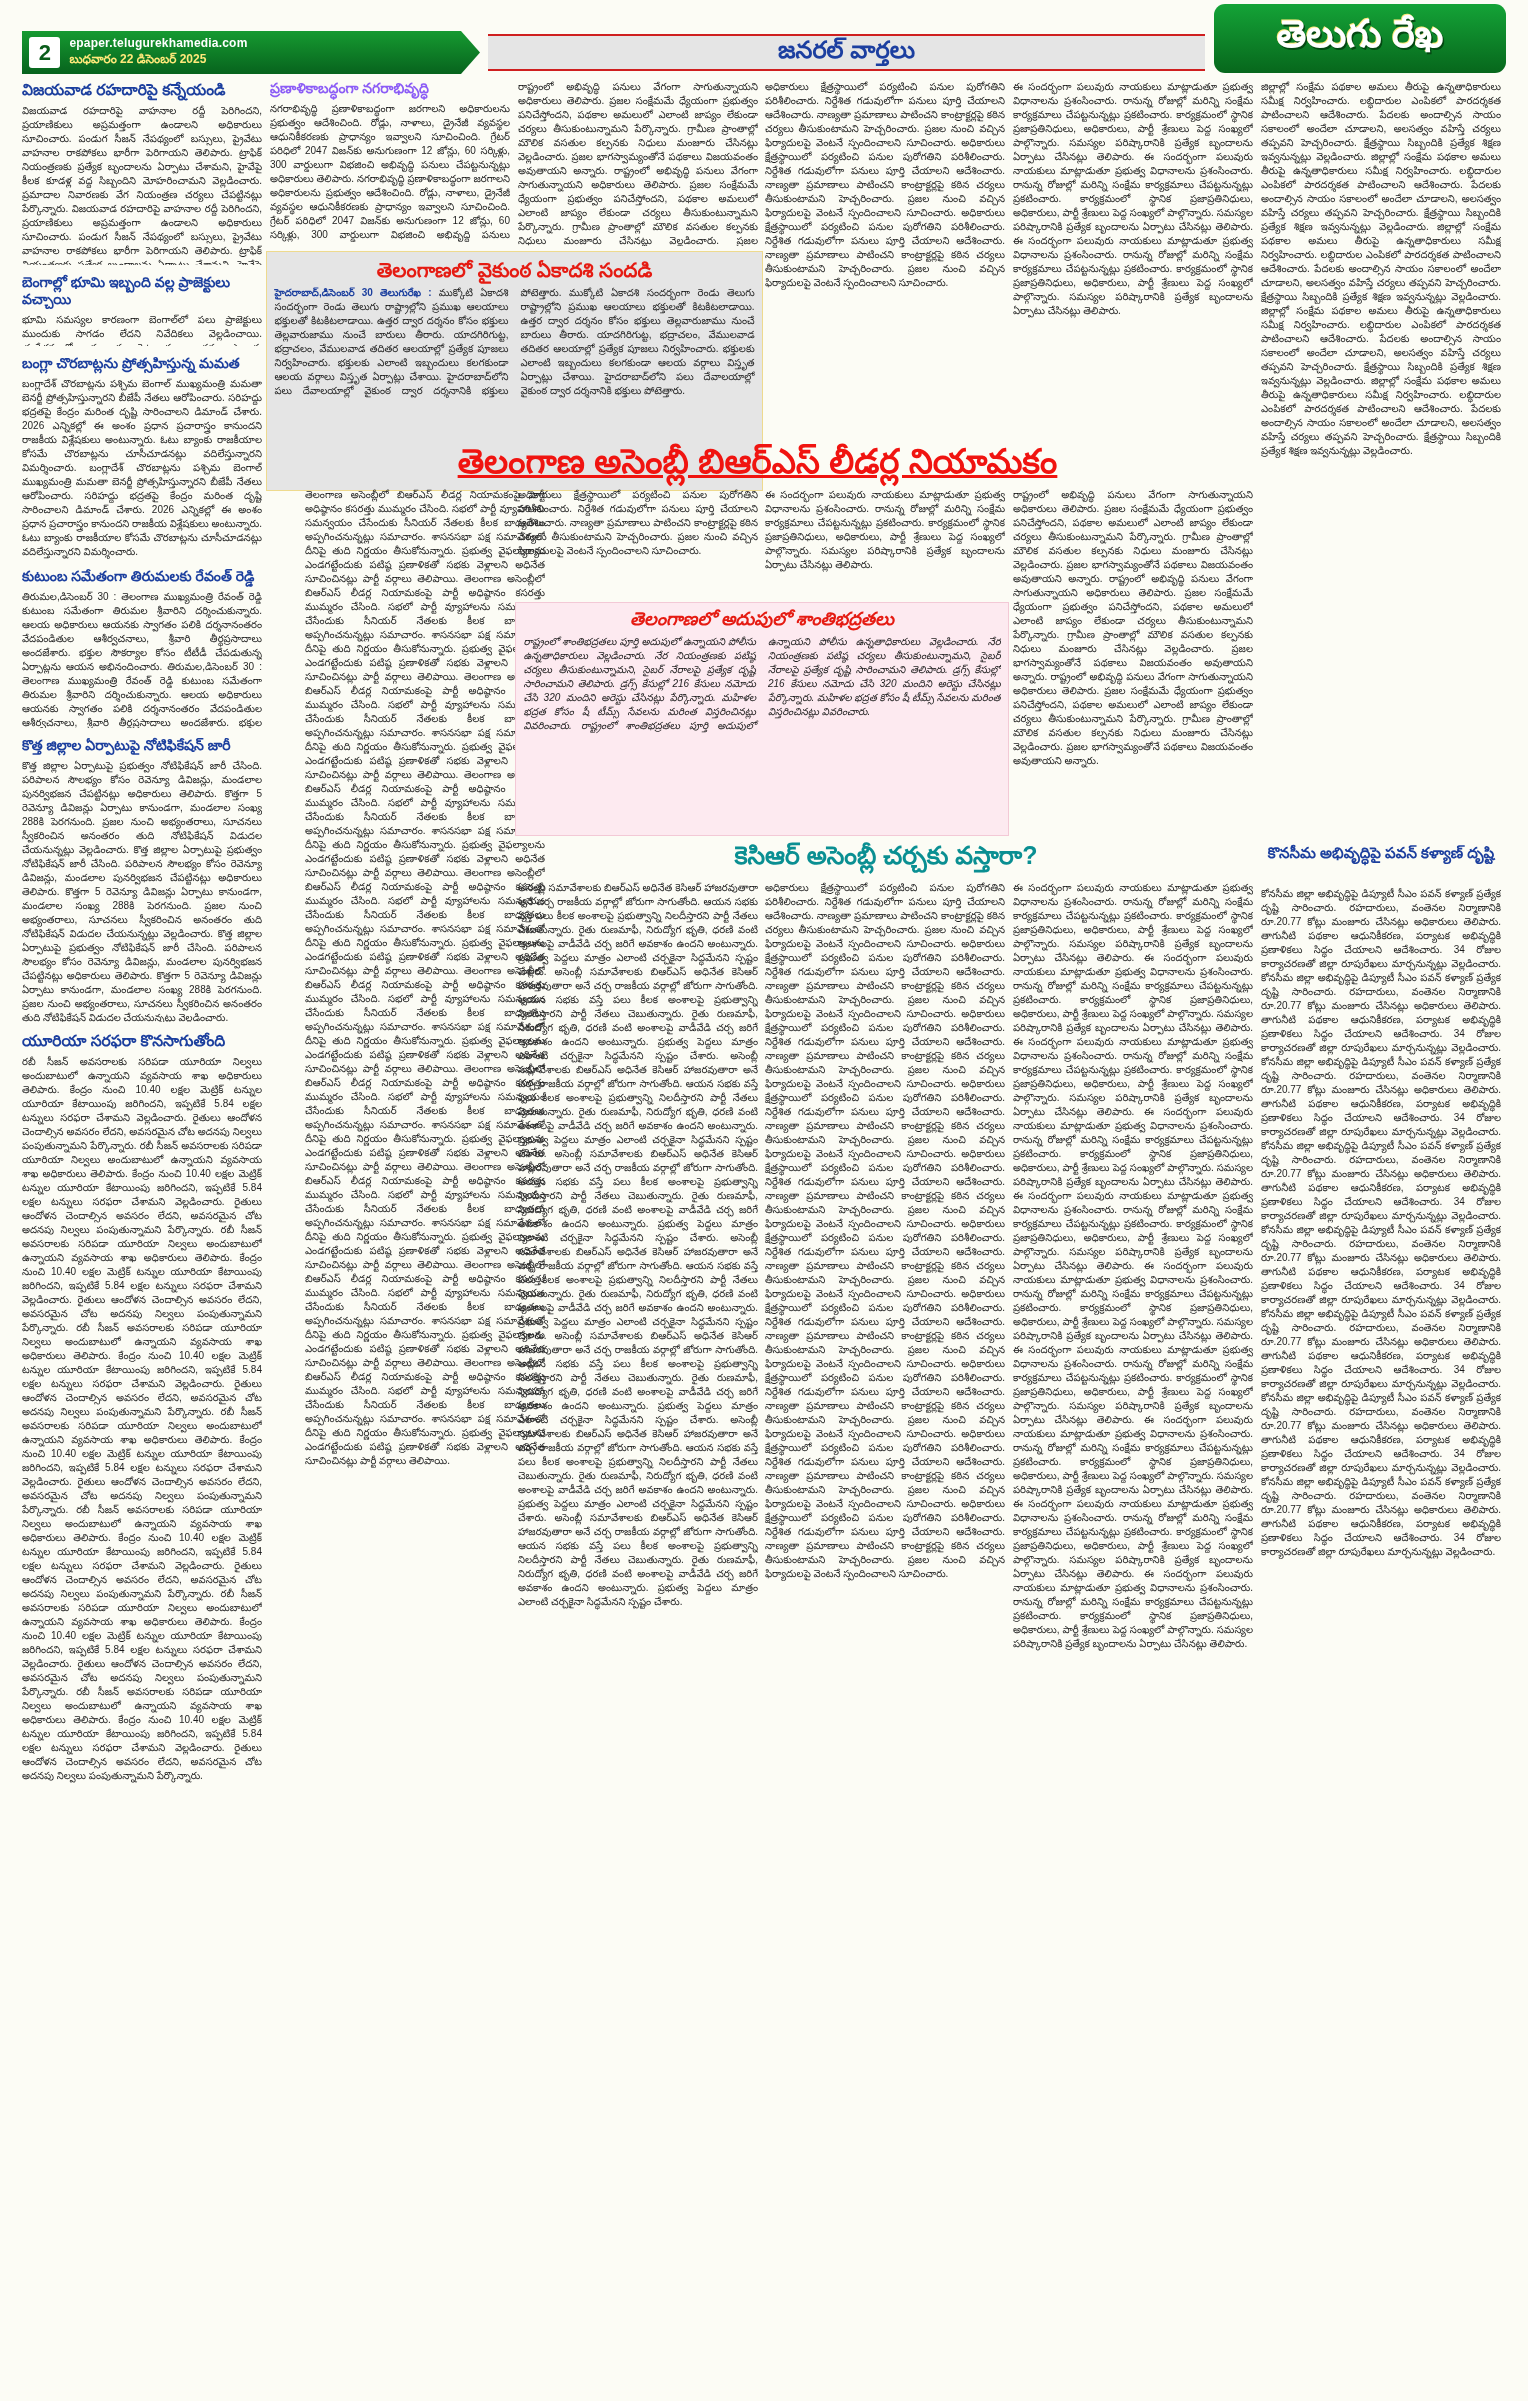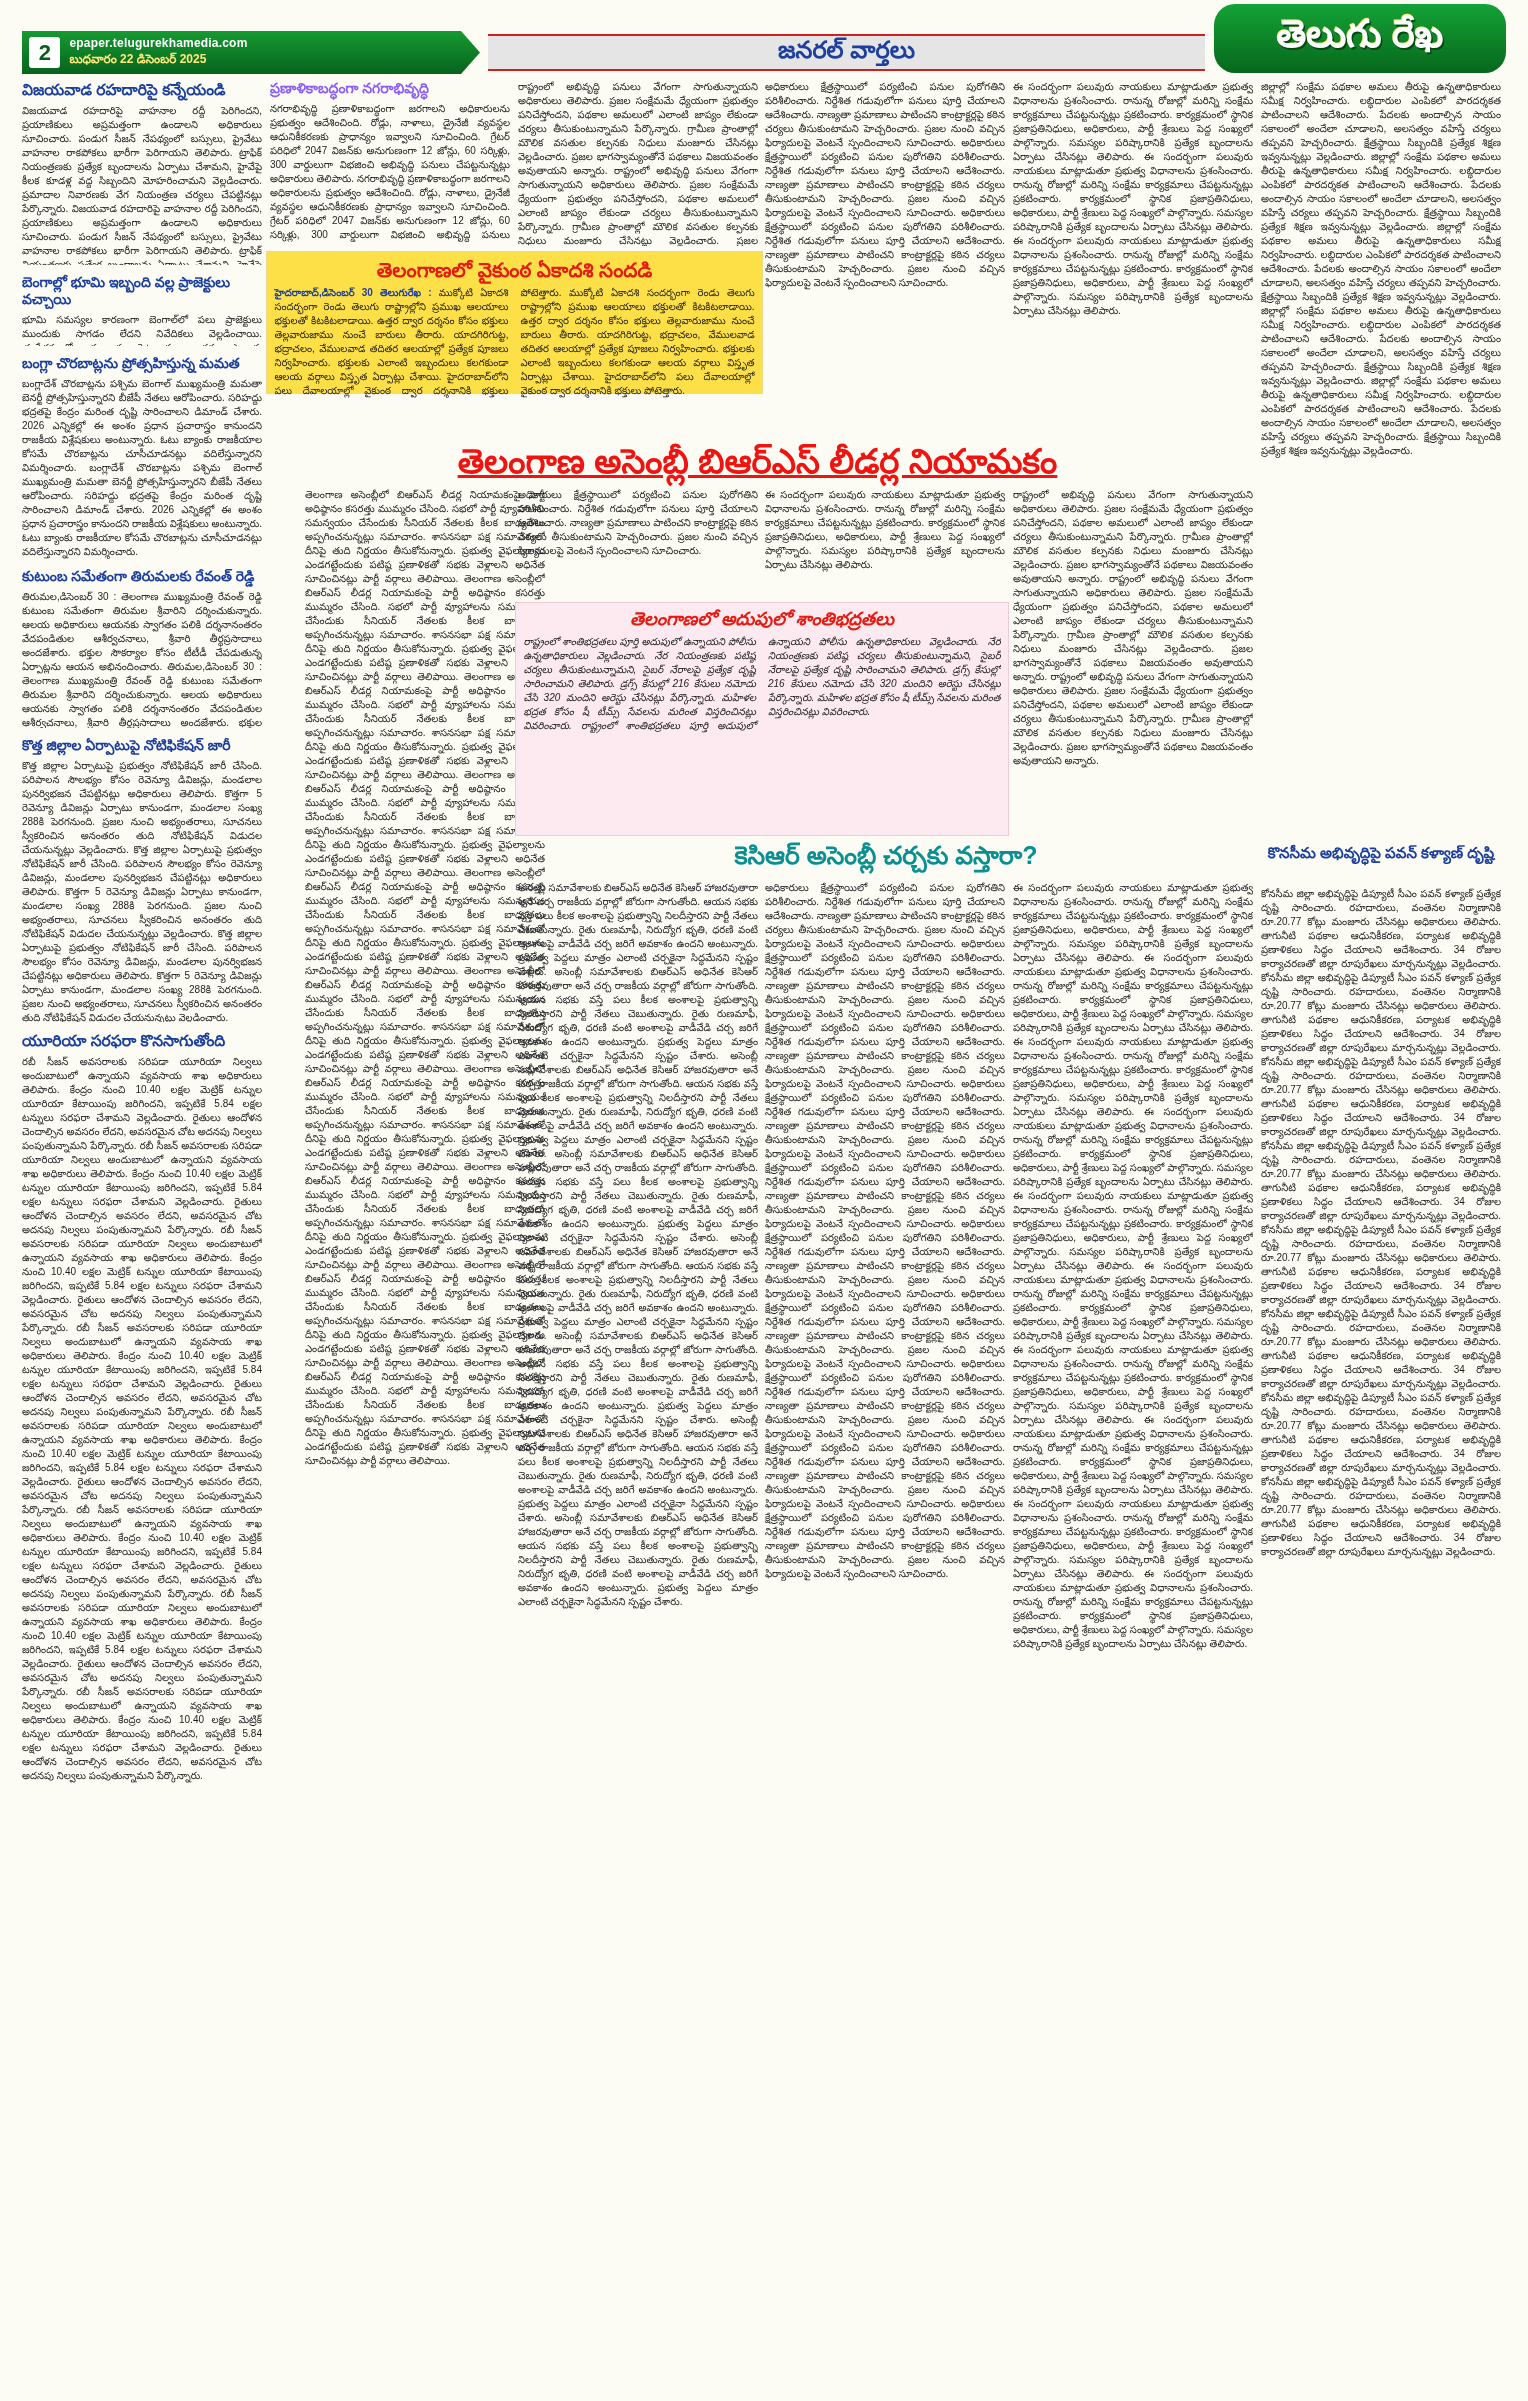--- a/index.html
+++ b/index.html
@@ -25,7 +25,7 @@
   .section-banner span { color:#1c3fa0; font-size:24px; font-weight:800; }
 
   .masthead { left:1214px; top:4.4px; width:292px; height:69px;
-    background:linear-gradient(180deg,#14a337,#07671c); border-radius:21px;
+    background:linear-gradient(180deg,#14a337,#07671c); border-radius:11px;
     display:flex; align-items:center; justify-content:center; }
   .masthead span { color:#ffffff; font-size:38px; font-weight:800;
     text-shadow:1.5px 1.5px 0 #044812, -0.7px -0.7px 0 #ffe97a; }

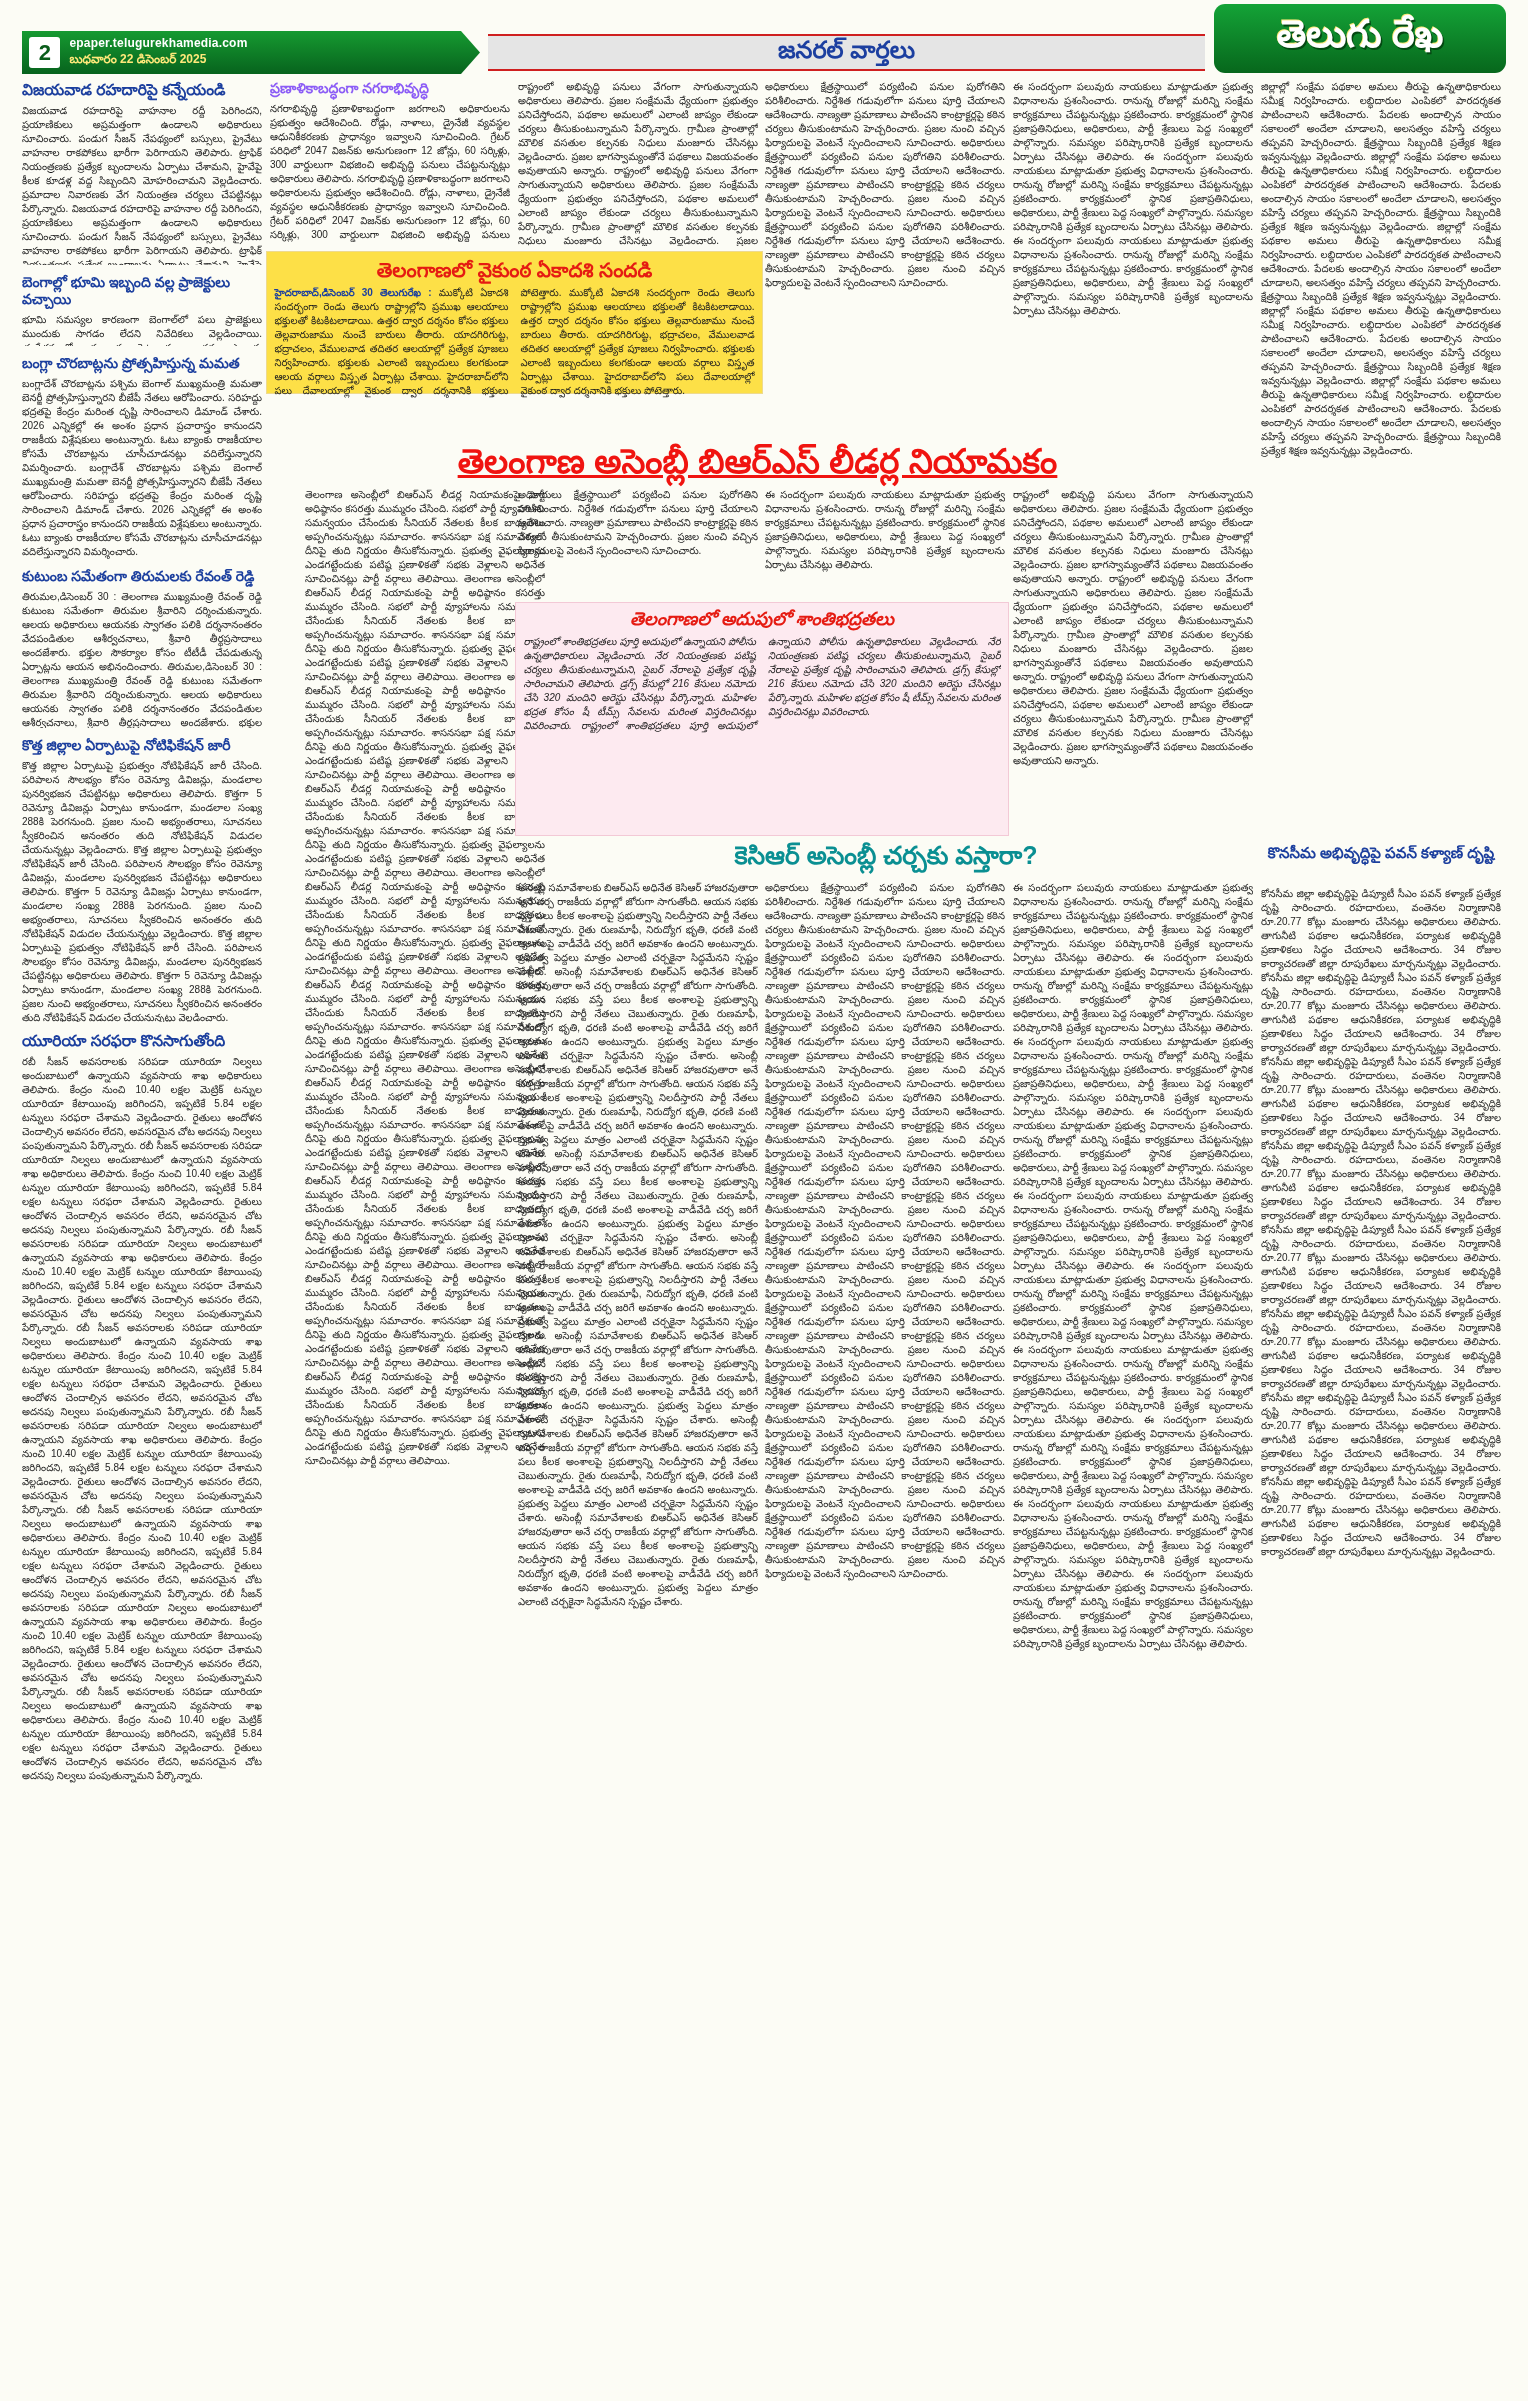--- a/index.html
+++ b/index.html
@@ -48,8 +48,8 @@
   .col5top { left:1013px; top:80px;  width:240px; height:356px; }
   .col6top { left:1261px; top:80px;  width:240px; height:762px; }
 
-  .yellow-box { left:266px; top:251px; width:497px; height:143px;
-    background:#fde047; border:0.7px solid #eeda8e; padding:6px 7.4px; }
+  .yellow-box { left:266px; top:251px; width:497px; height:240px;
+    background:#e5e5e5; border:0.7px solid #eeda8e; padding:6px 7.4px; }
   .yellow-box .headline-red { font-size:20px; margin-bottom:4.4px; }
   .yellow-box .box-body { columns:2; column-gap:12px; height:140px; }
 

